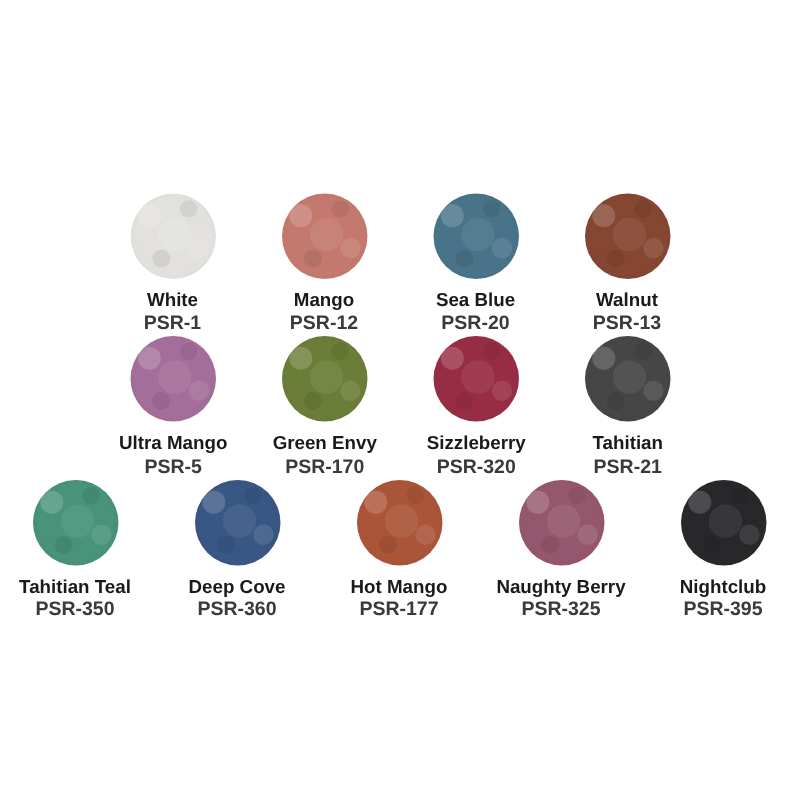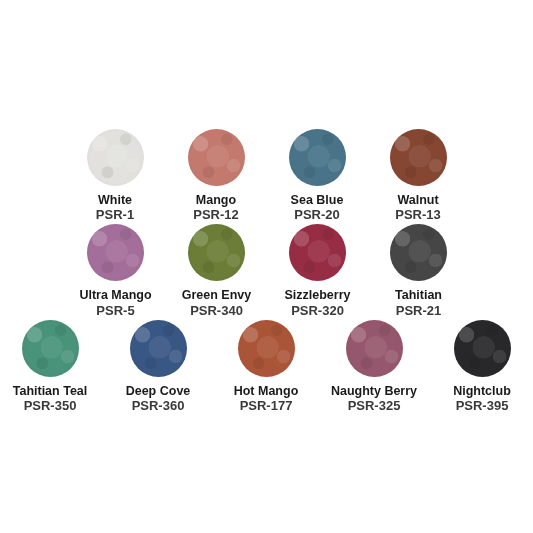--- a/index.html
+++ b/index.html
@@ -129,7 +129,7 @@
     <div class="swatch-cell">
       <div class="swatch-disc" style="background-color: rgb(113, 132, 58);"></div>
       <div class="swatch-label">Green Envy</div>
-      <div class="swatch-code">PSR-340</div>
+      <div class="swatch-code">PSR-170</div>
     </div>
     <div class="swatch-cell">
       <div class="swatch-disc" style="background-color: rgb(160, 48, 73);"></div>

